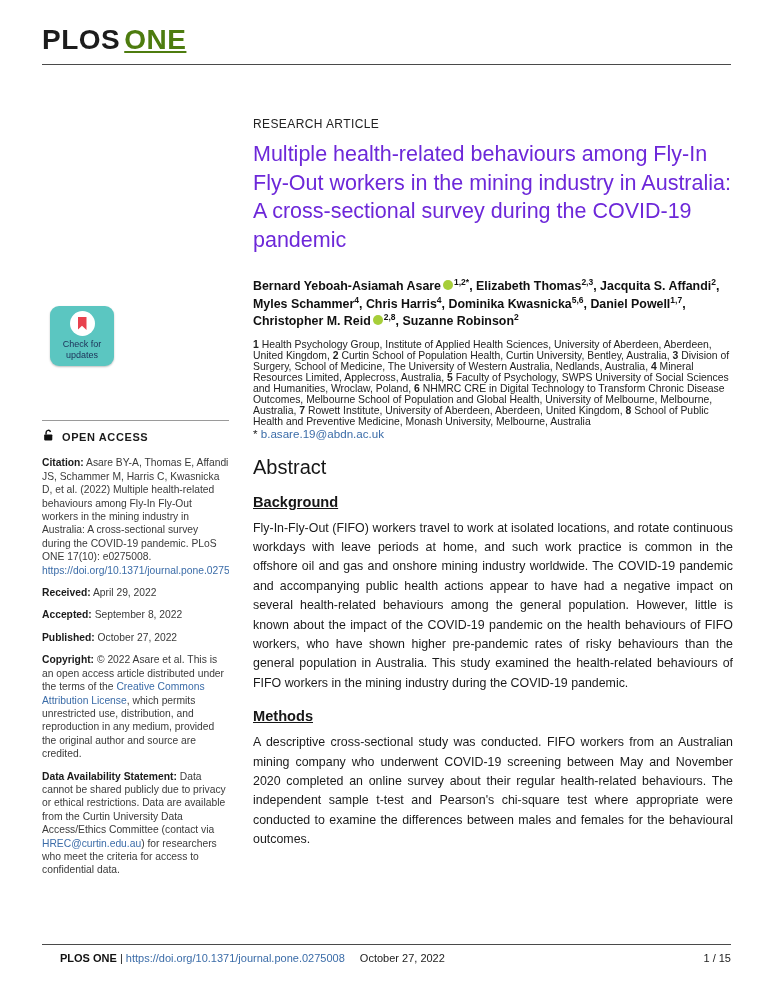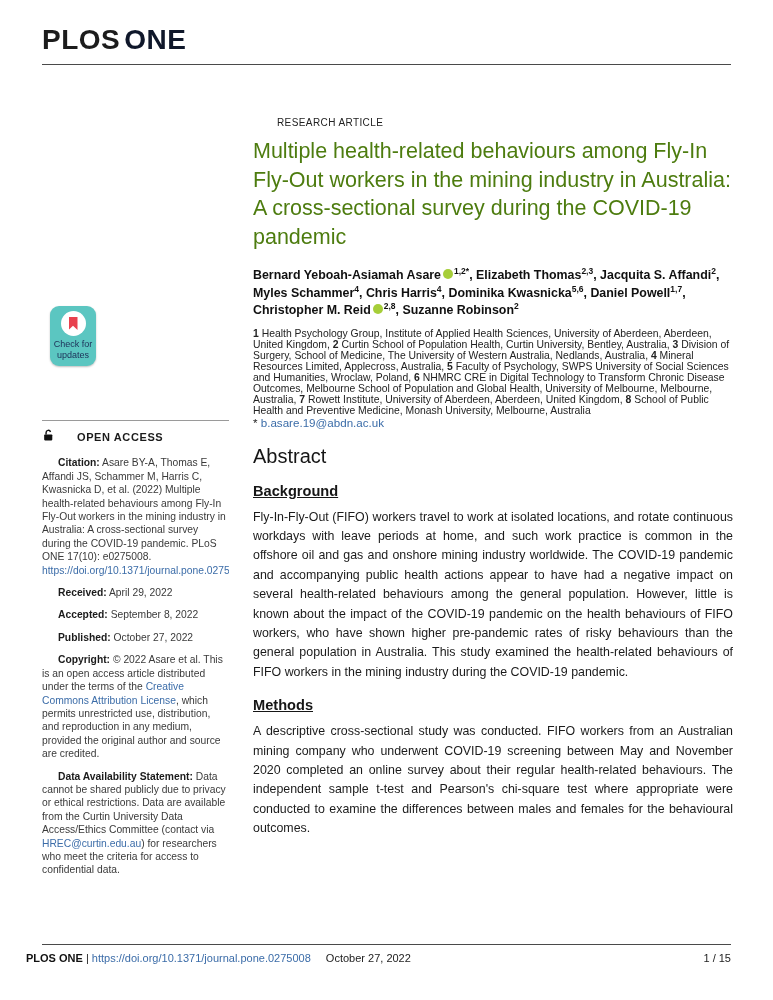--- a/index.html
+++ b/index.html
@@ -10,7 +10,7 @@
   
   .logo { position:absolute; left:42px; top:24px; font-size:28px; font-weight:bold; letter-spacing:.5px; }
   .logo .plos { color:#1c1c1c; }
-  .logo .one  { color:#0f172a; margin-left:4px; }
+  .logo .one  { color:#4d7c0f; margin-left:4px;text-decoration:underline; }
   .header-rule { position:absolute; left:42px; right:42px; top:64px; height:1px; background:#4a4a4a; }
 
   

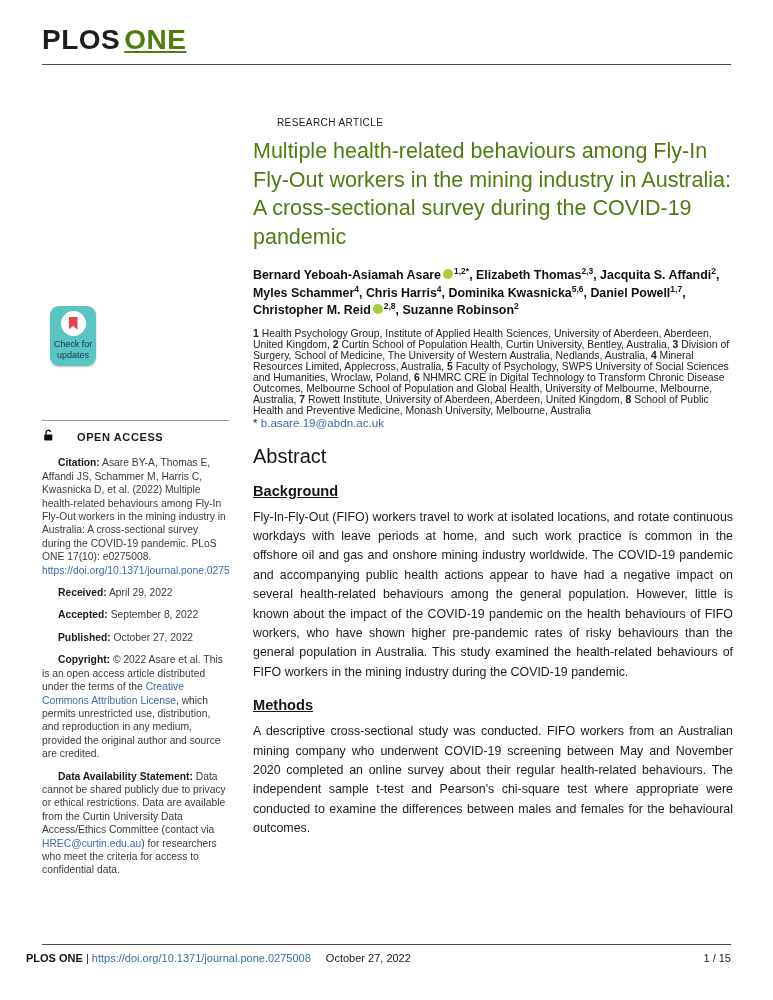--- a/index.html
+++ b/index.html
@@ -34,7 +34,7 @@
 
   
   .main { position:absolute; left:253px; top:117px; width:480px; }
-  .kicker { font-size:10px; letter-spacing:.4px; color:#222; margin-bottom:9px;margin-left:24px; }
+  .kicker { font-size:12px; letter-spacing:.4px; color:#222; margin-bottom:9px; }
   .title { font-size:21.5px; line-height:28.5px; font-weight:400; color:#4d7c0f; margin-bottom:16px; }
   .authors { font-size:12.4px; font-weight:bold; line-height:17.5px; margin-bottom:8px; color:#101010; }
   .authors sup { font-size:8.5px; font-weight:bold; line-height:0; }

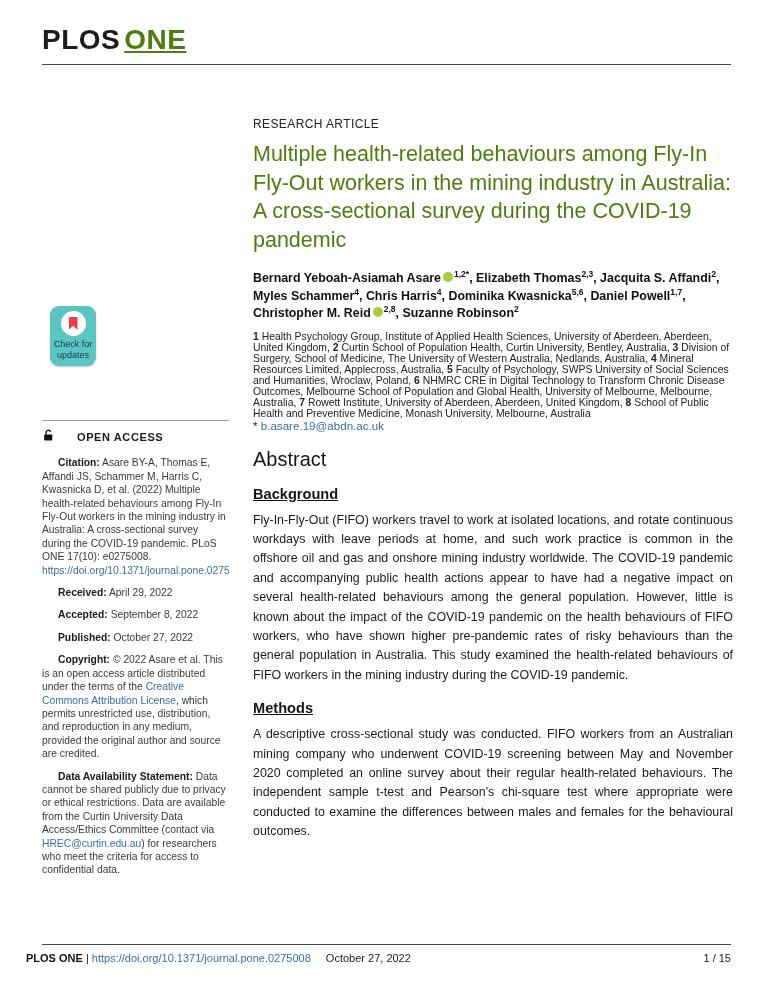--- a/index.html
+++ b/index.html
@@ -35,7 +35,7 @@
   
   .main { position:absolute; left:253px; top:117px; width:480px; }
   .kicker { font-size:12px; letter-spacing:.4px; color:#222; margin-bottom:9px; }
-  .title { font-size:21.5px; line-height:28.5px; font-weight:400; color:#4d7c0f; margin-bottom:16px; }
+  .title { font-size:21.5px; line-height:28.5px; font-weight:400; color:#6d28d9; margin-bottom:24px; }
   .authors { font-size:12.4px; font-weight:bold; line-height:17.5px; margin-bottom:8px; color:#101010; }
   .authors sup { font-size:8.5px; font-weight:bold; line-height:0; }
   .orcid { display:inline-block; width:10px; height:10px; border-radius:50%; background:#A6CE39; margin:0 1px 0 2px; }

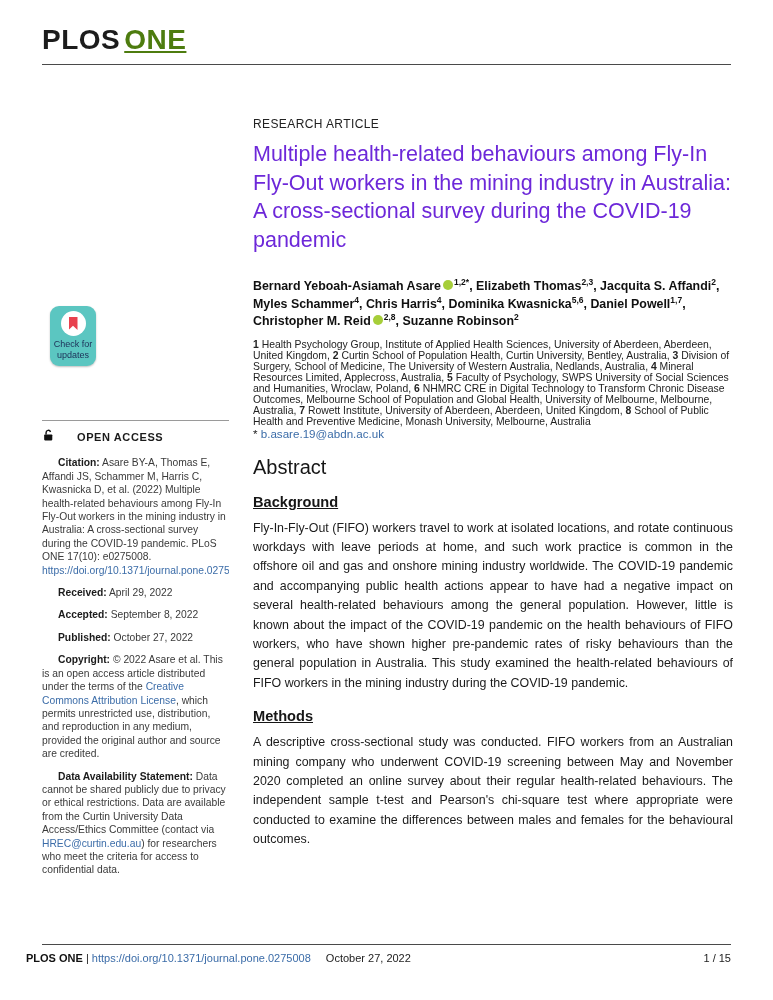--- a/index.html
+++ b/index.html
@@ -14,7 +14,7 @@
   .header-rule { position:absolute; left:42px; right:42px; top:64px; height:1px; background:#4a4a4a; }
 
   
-  .crossmark { position:absolute; left:50px; top:306px; width:46px; height:60px; background:#5BC6C1;
+  .crossmark { position:absolute; left:50px; top:306px; width:64px; height:60px; background:#5BC6C1;
                border-radius:9px; box-shadow:0 1px 2px rgba(0,0,0,.25); display:flex; flex-direction:column;
                align-items:center; cursor:pointer; }
   .cm-circle { width:25px; height:25px; background:#fff; border-radius:50%; margin-top:5px;

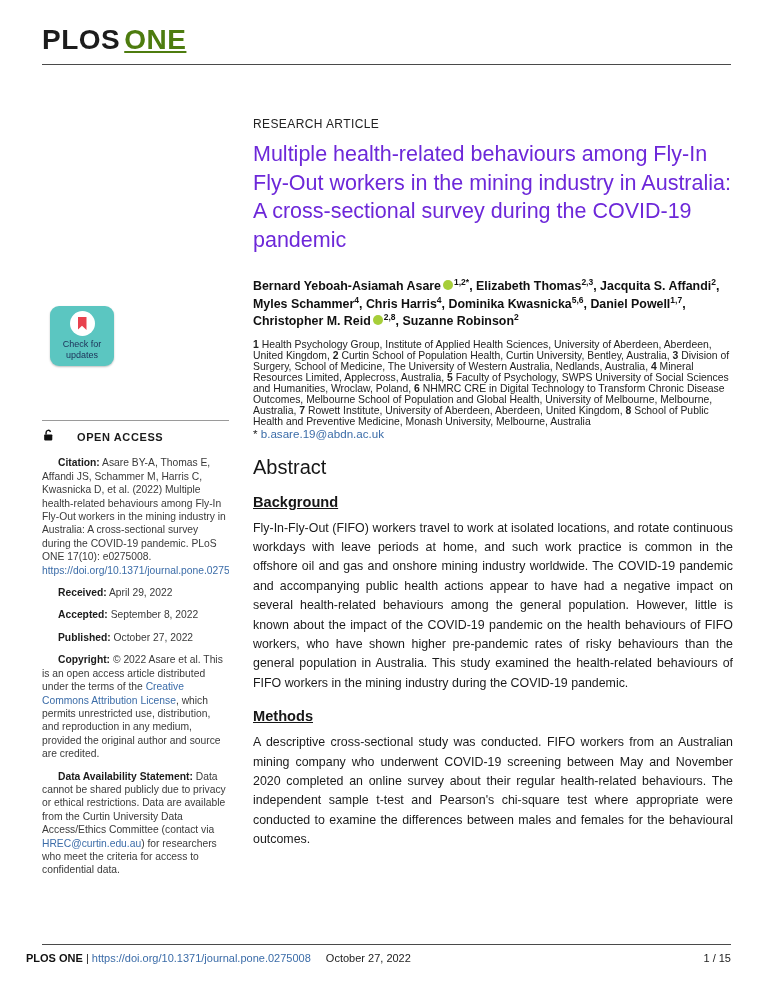--- a/index.html
+++ b/index.html
@@ -26,7 +26,7 @@
   .sidebar { position:absolute; left:42px; top:420px; width:187px; height:516px; overflow:hidden;
              font-size:10.3px; line-height:13.4px; color:#3a3a3a; }
   .sb-rule { height:1px; background:#9a9a9a; margin-bottom:8px; }
-  .oa-row { display:flex; align-items:center; gap:22px; margin-bottom:11px; }
+  .oa-row { display:flex; align-items:center; gap:7px; margin-bottom:11px; }
   .oa-label { font-weight:bold; font-size:11px; letter-spacing:.6px; color:#1b1b1b; }
   .sb { margin-bottom:9px; }
   .sb b { color:#1b1b1b;margin-left:16px; }

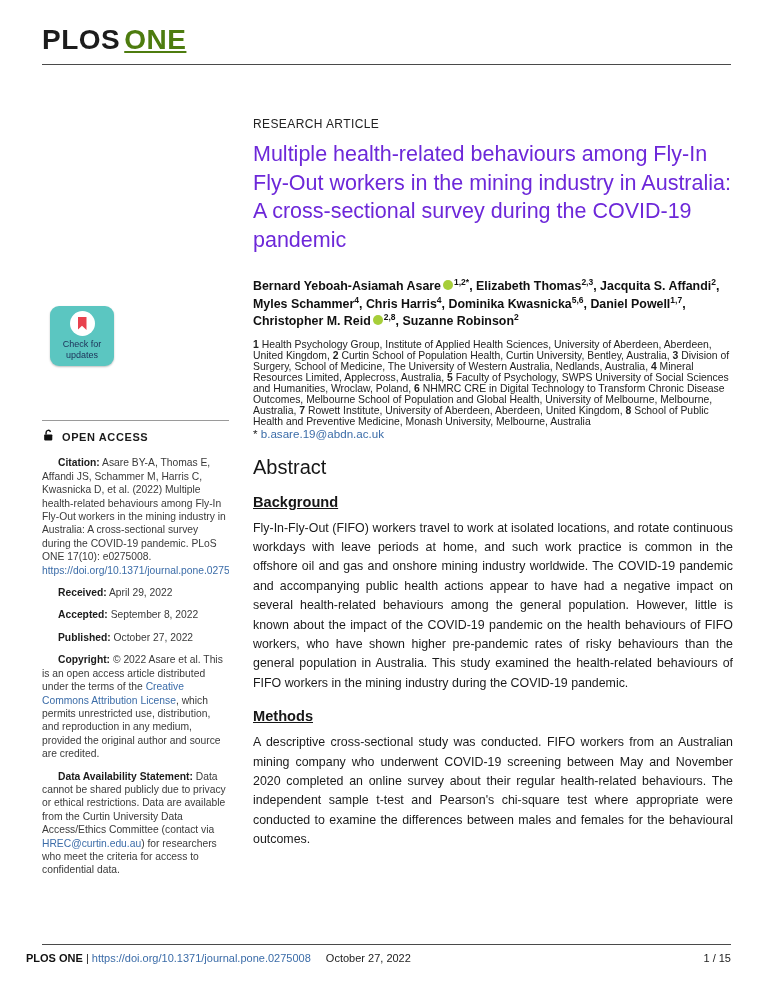--- a/index.html
+++ b/index.html
@@ -29,7 +29,7 @@
   .oa-row { display:flex; align-items:center; gap:7px; margin-bottom:11px; }
   .oa-label { font-weight:bold; font-size:11px; letter-spacing:.6px; color:#1b1b1b; }
   .sb { margin-bottom:9px; }
-  .sb b { color:#1b1b1b;margin-left:16px; }
+  .sb b { color:#1b1b1b; }
   .link { color:#3b6ca8; text-decoration:none; cursor:pointer; }
 
   

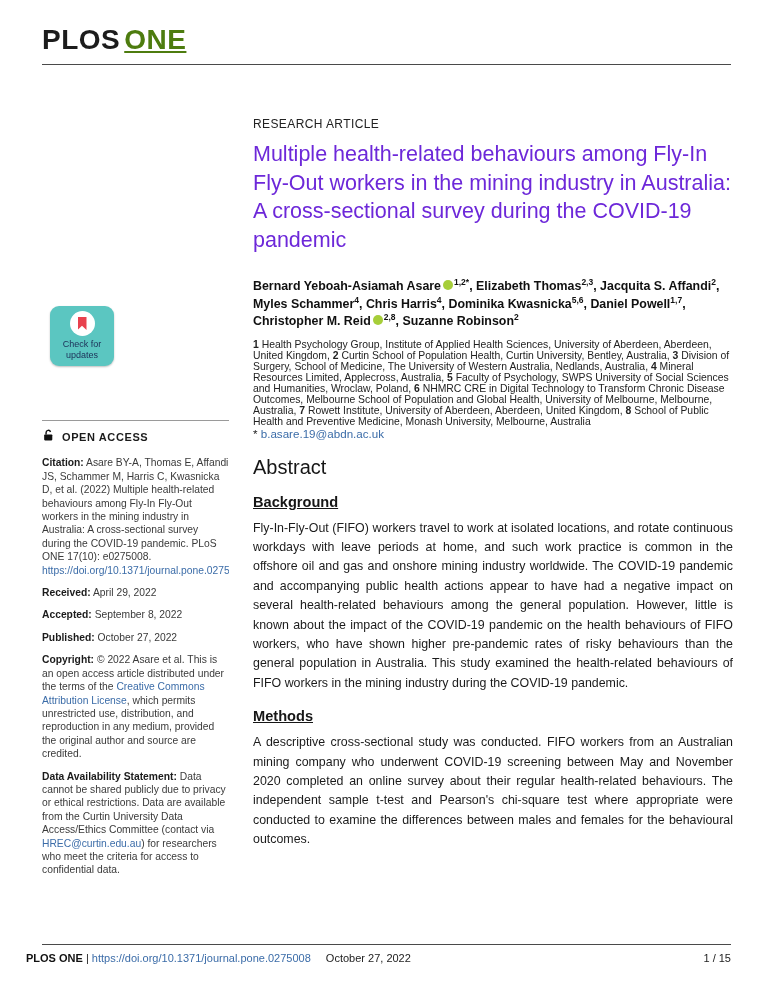--- a/index.html
+++ b/index.html
@@ -48,7 +48,7 @@
 
   
   .footer-rule { position:absolute; left:42px; right:42px; top:944px; height:1px; background:#4a4a4a; }
-  .footer-row { position:absolute; left:26px; right:42px; top:952px; font-size:11px; color:#222;
+  .footer-row { position:absolute; left:60px; right:42px; top:952px; font-size:11px; color:#222;
                 display:flex; justify-content:space-between; align-items:baseline; }
   .f-left b { color:#111; }
   .f-date { margin-left:12px; }

